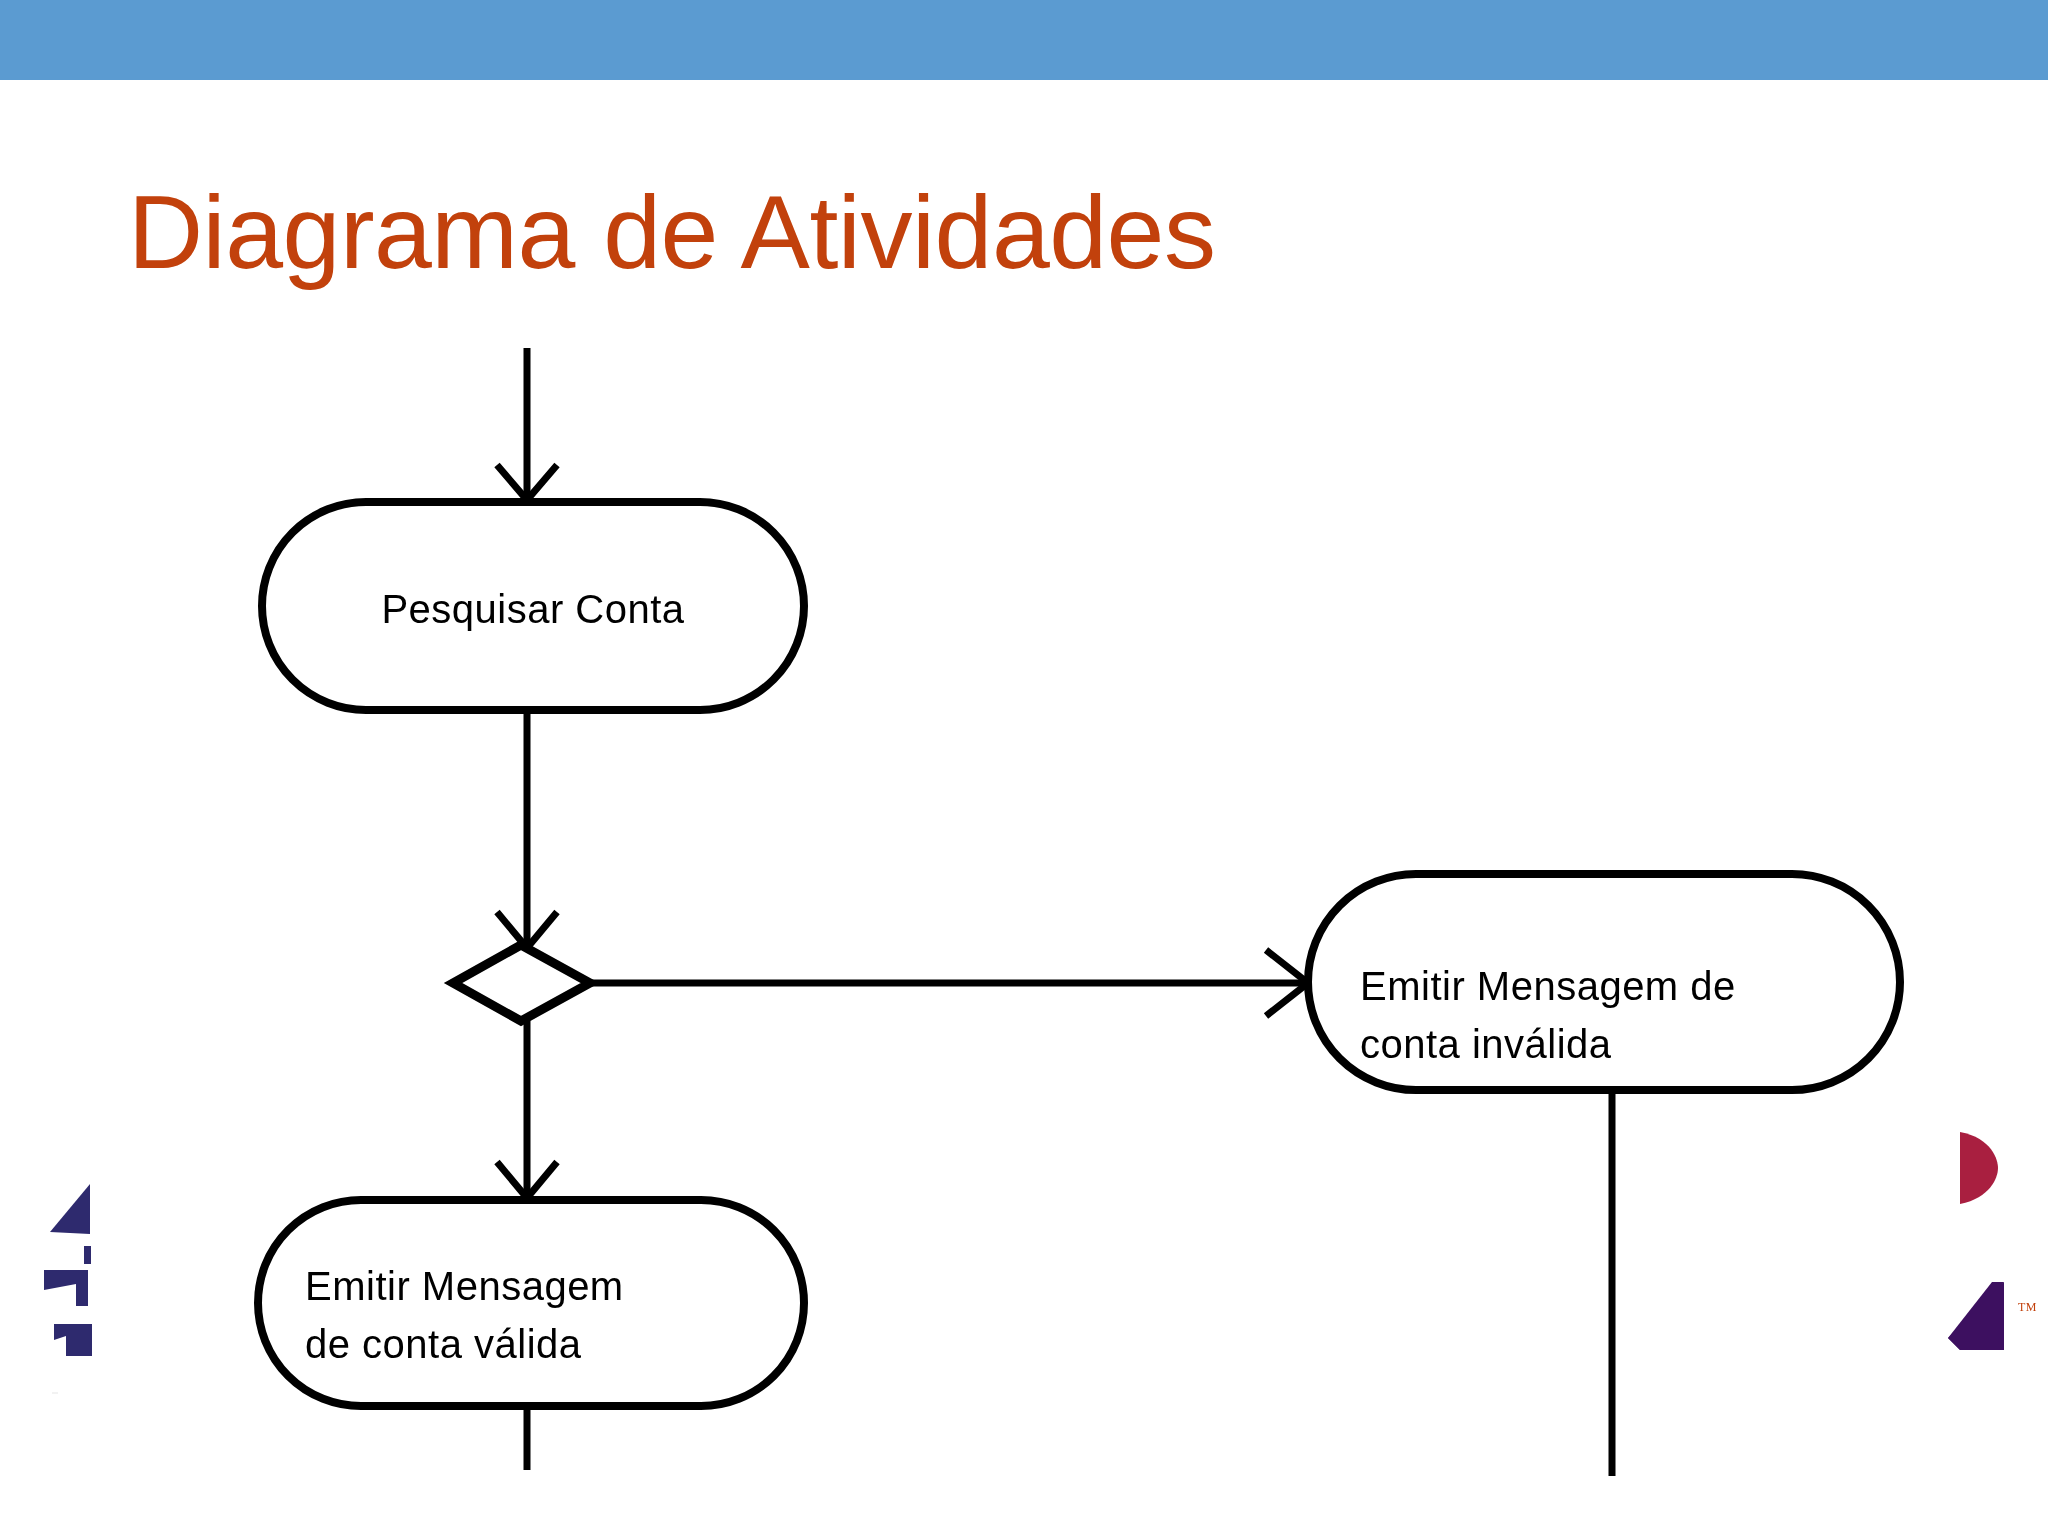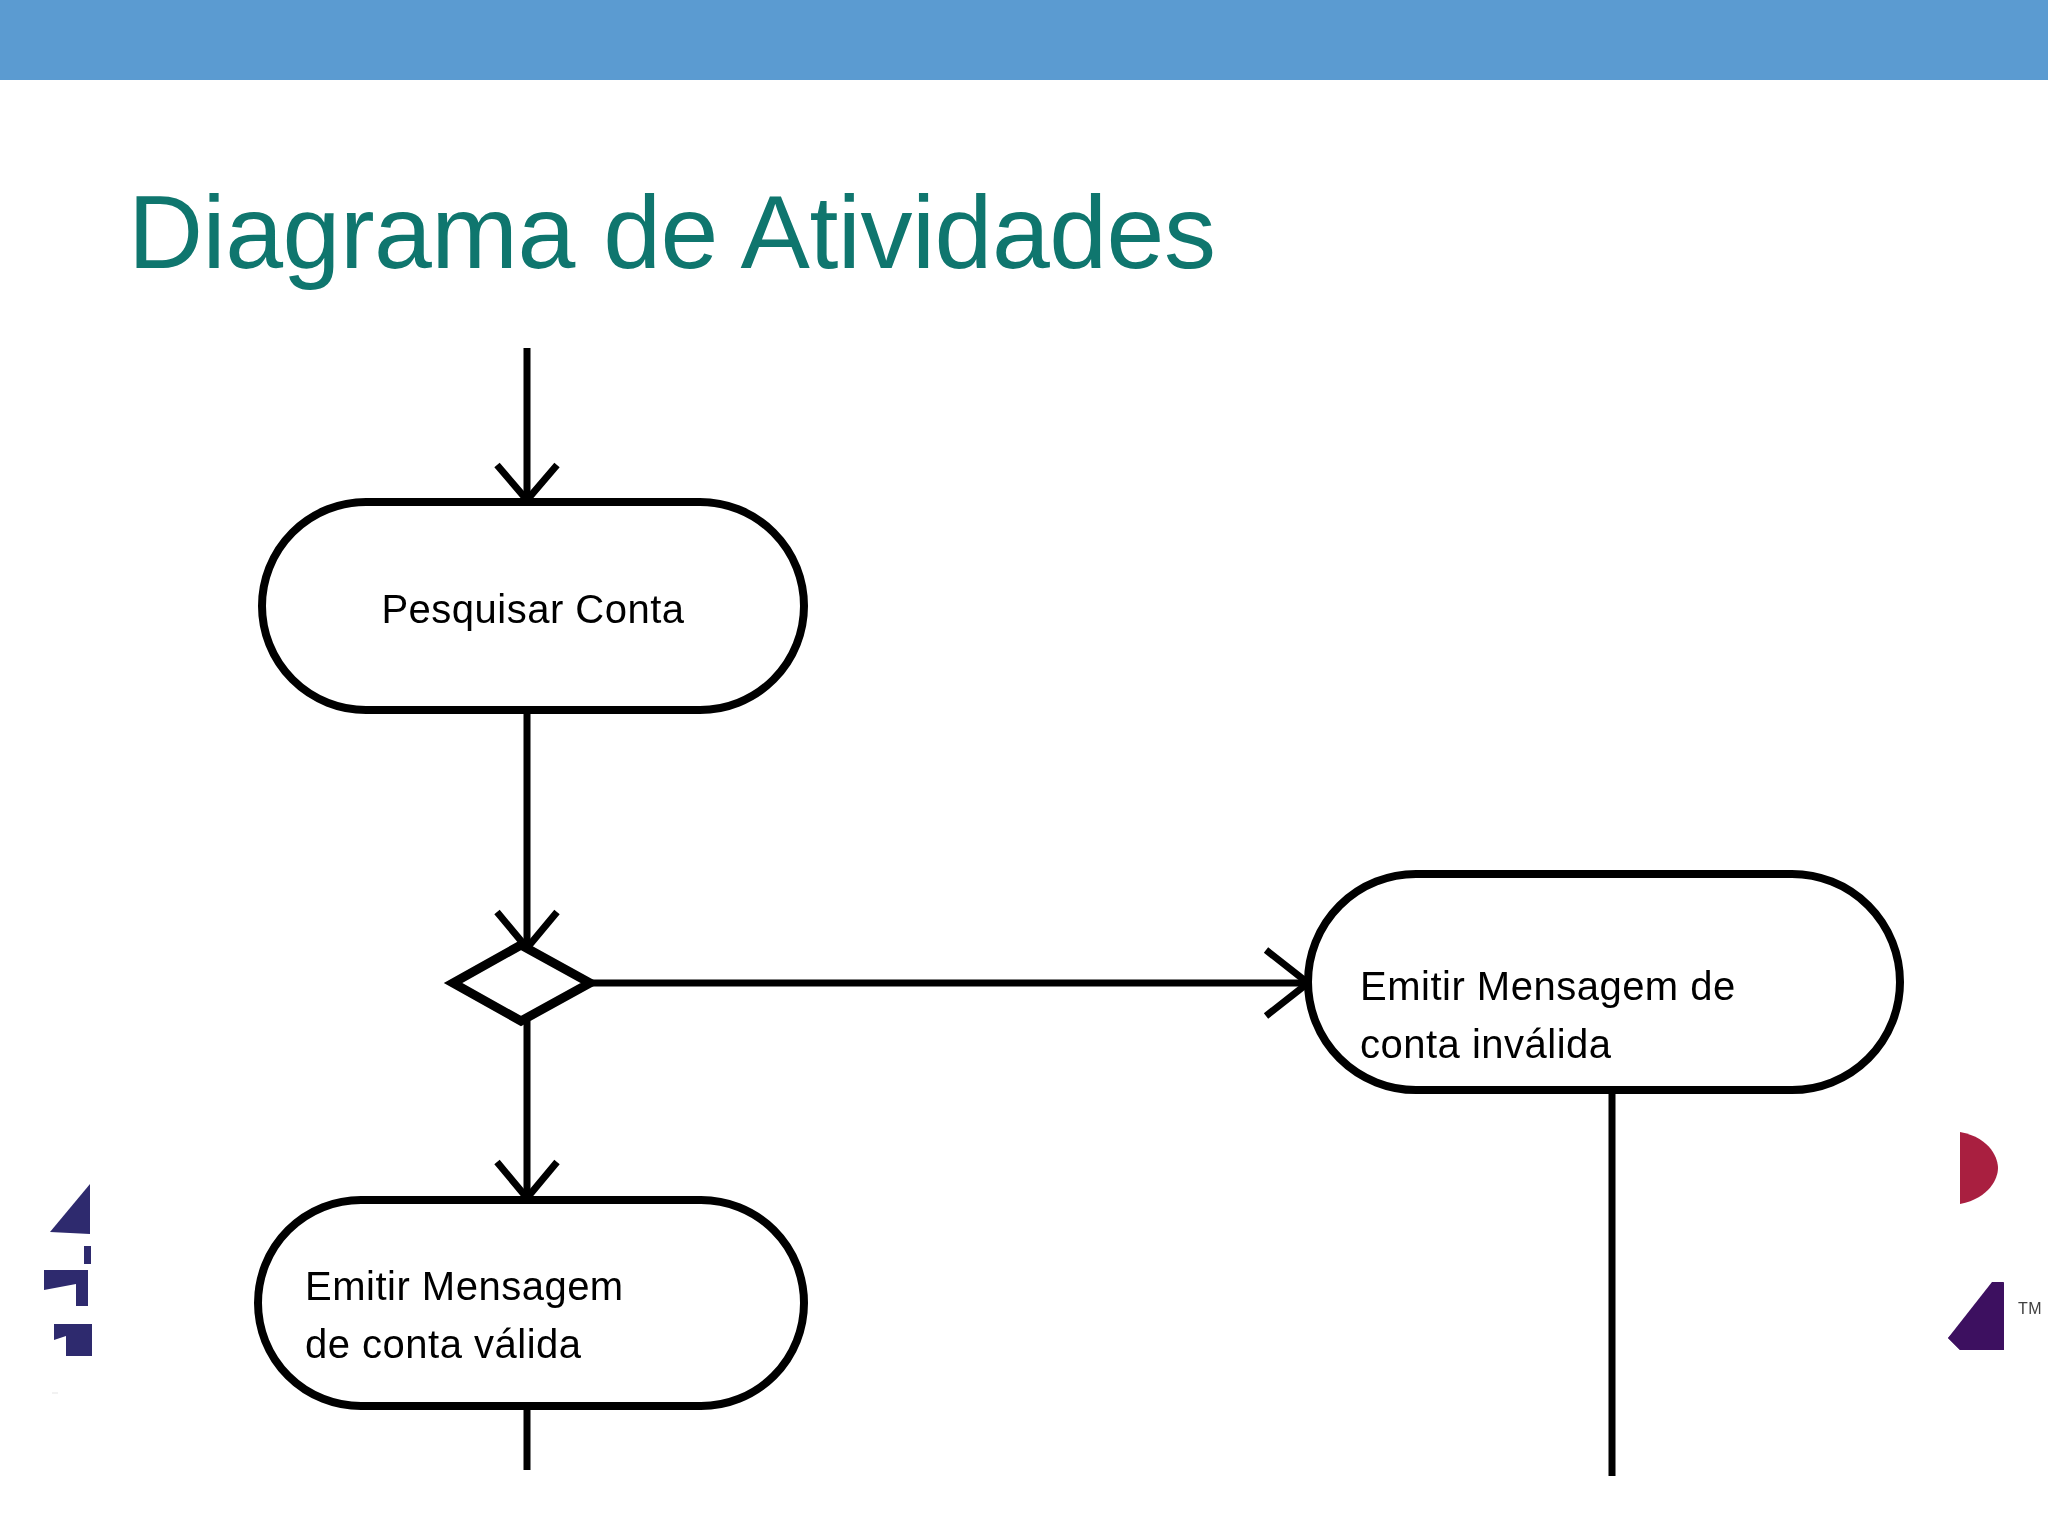--- a/index.html
+++ b/index.html
@@ -93,7 +93,7 @@
 
   <div id="header-bar" style="background: rgb(91, 155, 209);"></div>
 
-  <div id="page-title" style="color: #0f766e;">Diagrama de Atividades</div>
+  <div id="page-title" style="color: #c2410c;">Diagrama de Atividades</div>
 
   <div id="diagram">
     <svg viewBox="0 0 2048 1536" xmlns="http://www.w3.org/2000/svg">

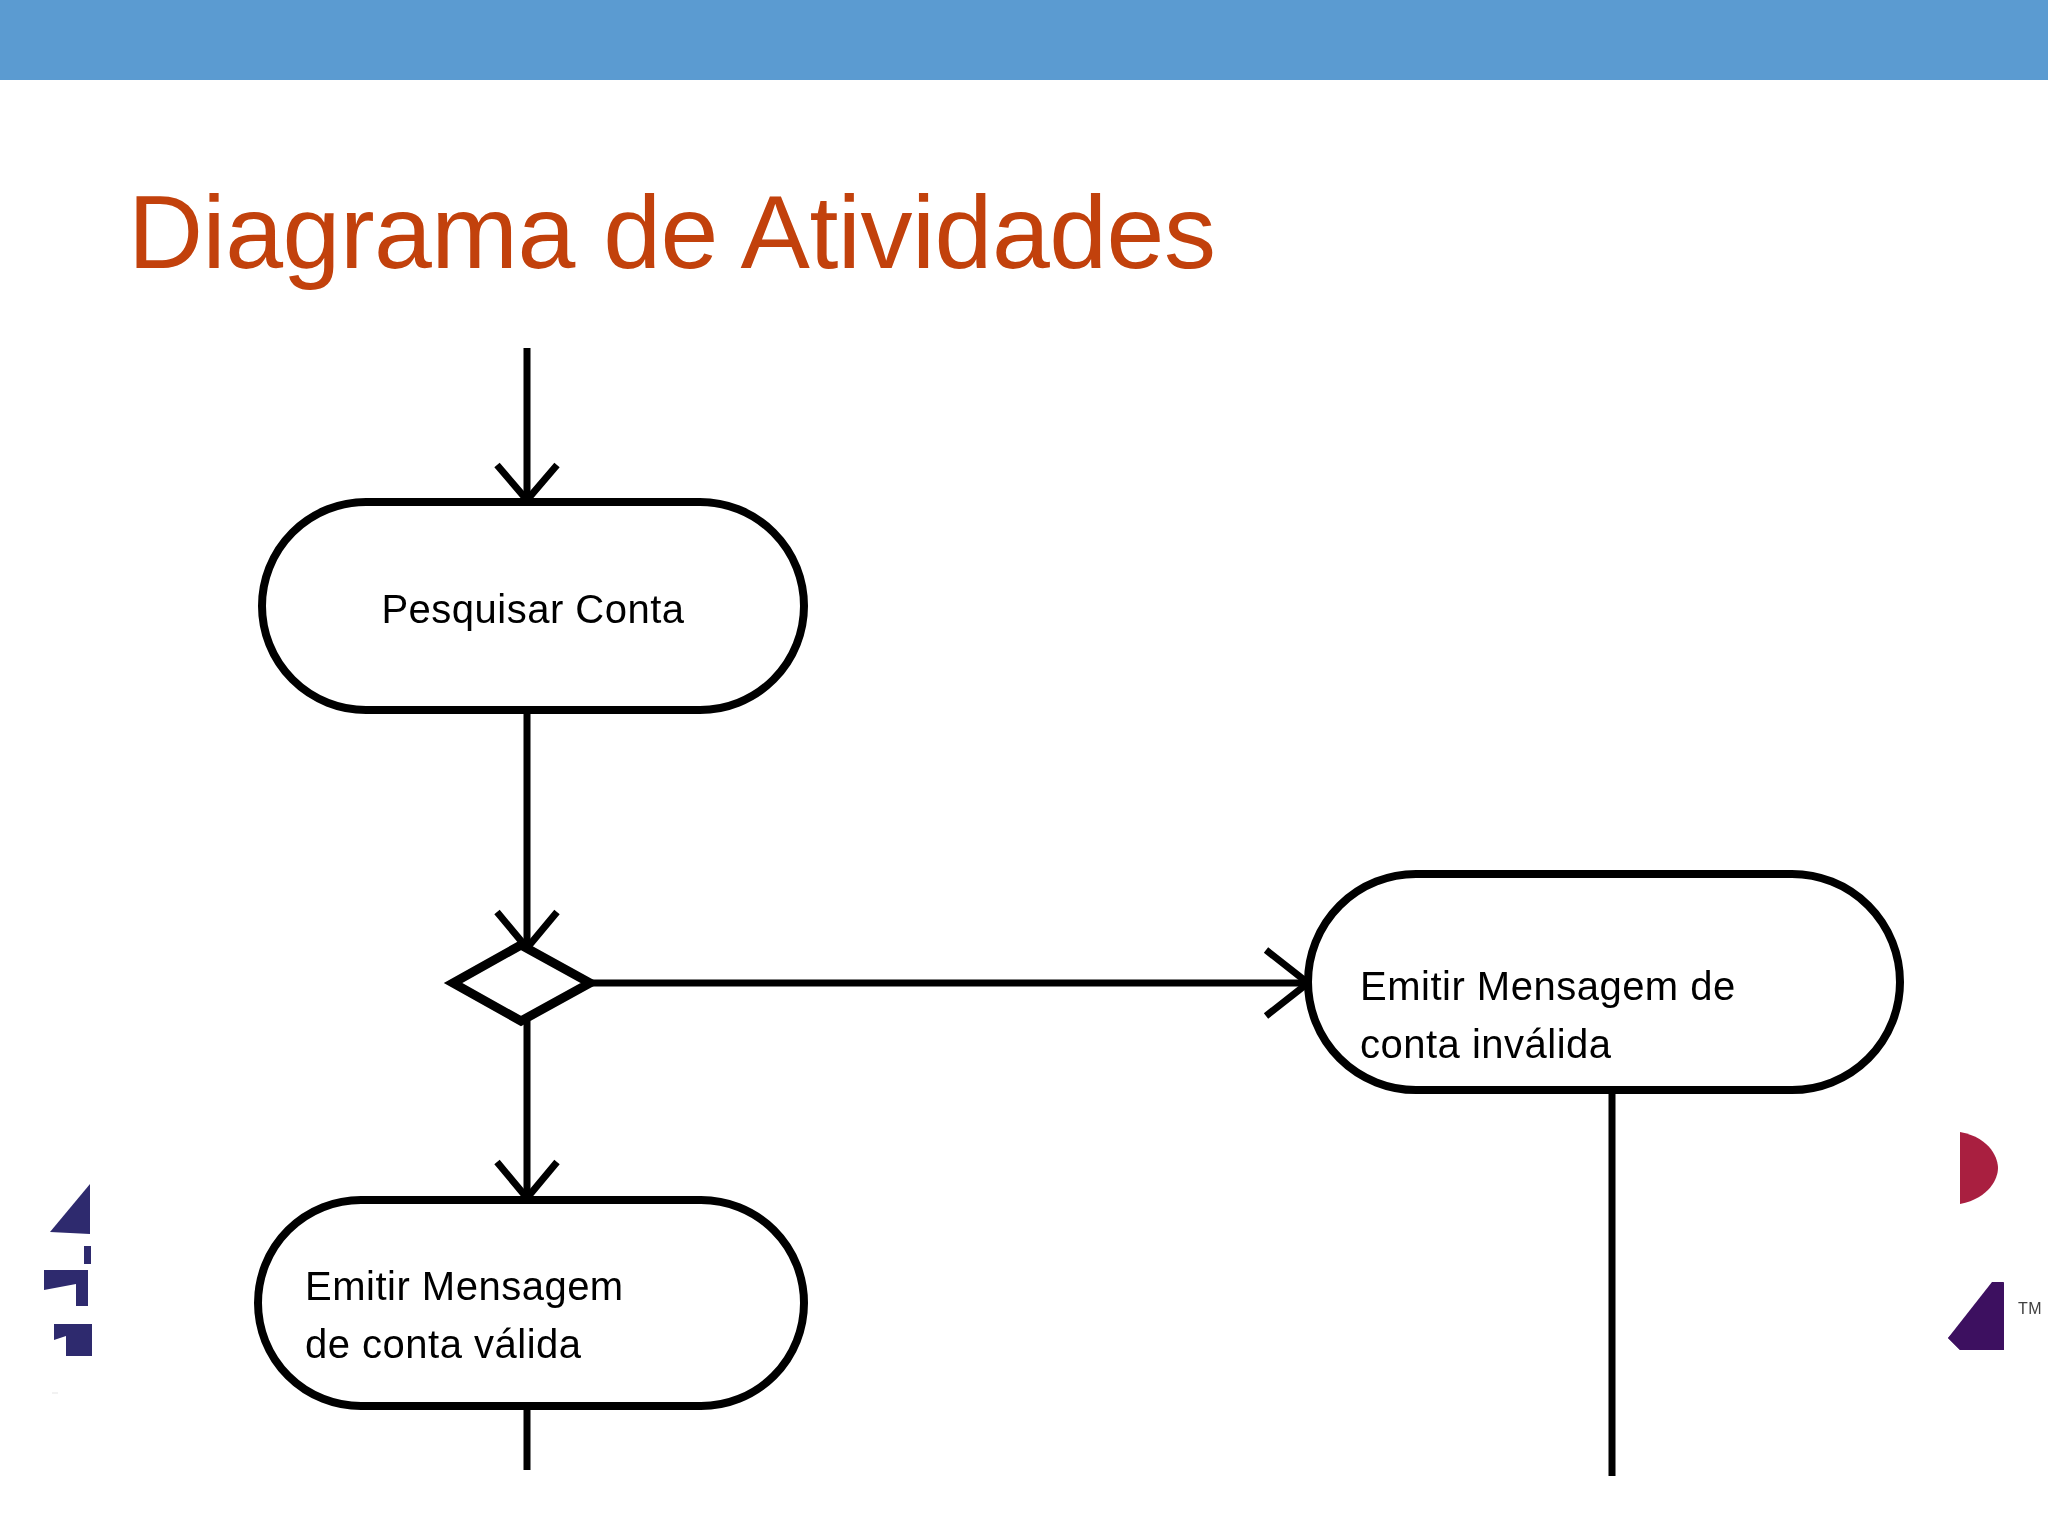--- a/index.html
+++ b/index.html
@@ -80,9 +80,9 @@
   #logo-right-bottom .tm{
     position:absolute;
     left:70px; top:22px;
-    font-family:Liberation Sans, sans-serif;
-    font-size:16px;
-    color:#404040;
+    font-family:Liberation Serif, serif;
+    font-size:12px;
+    color:#c2410c;
     letter-spacing:0.5px;
   }
 </style>

